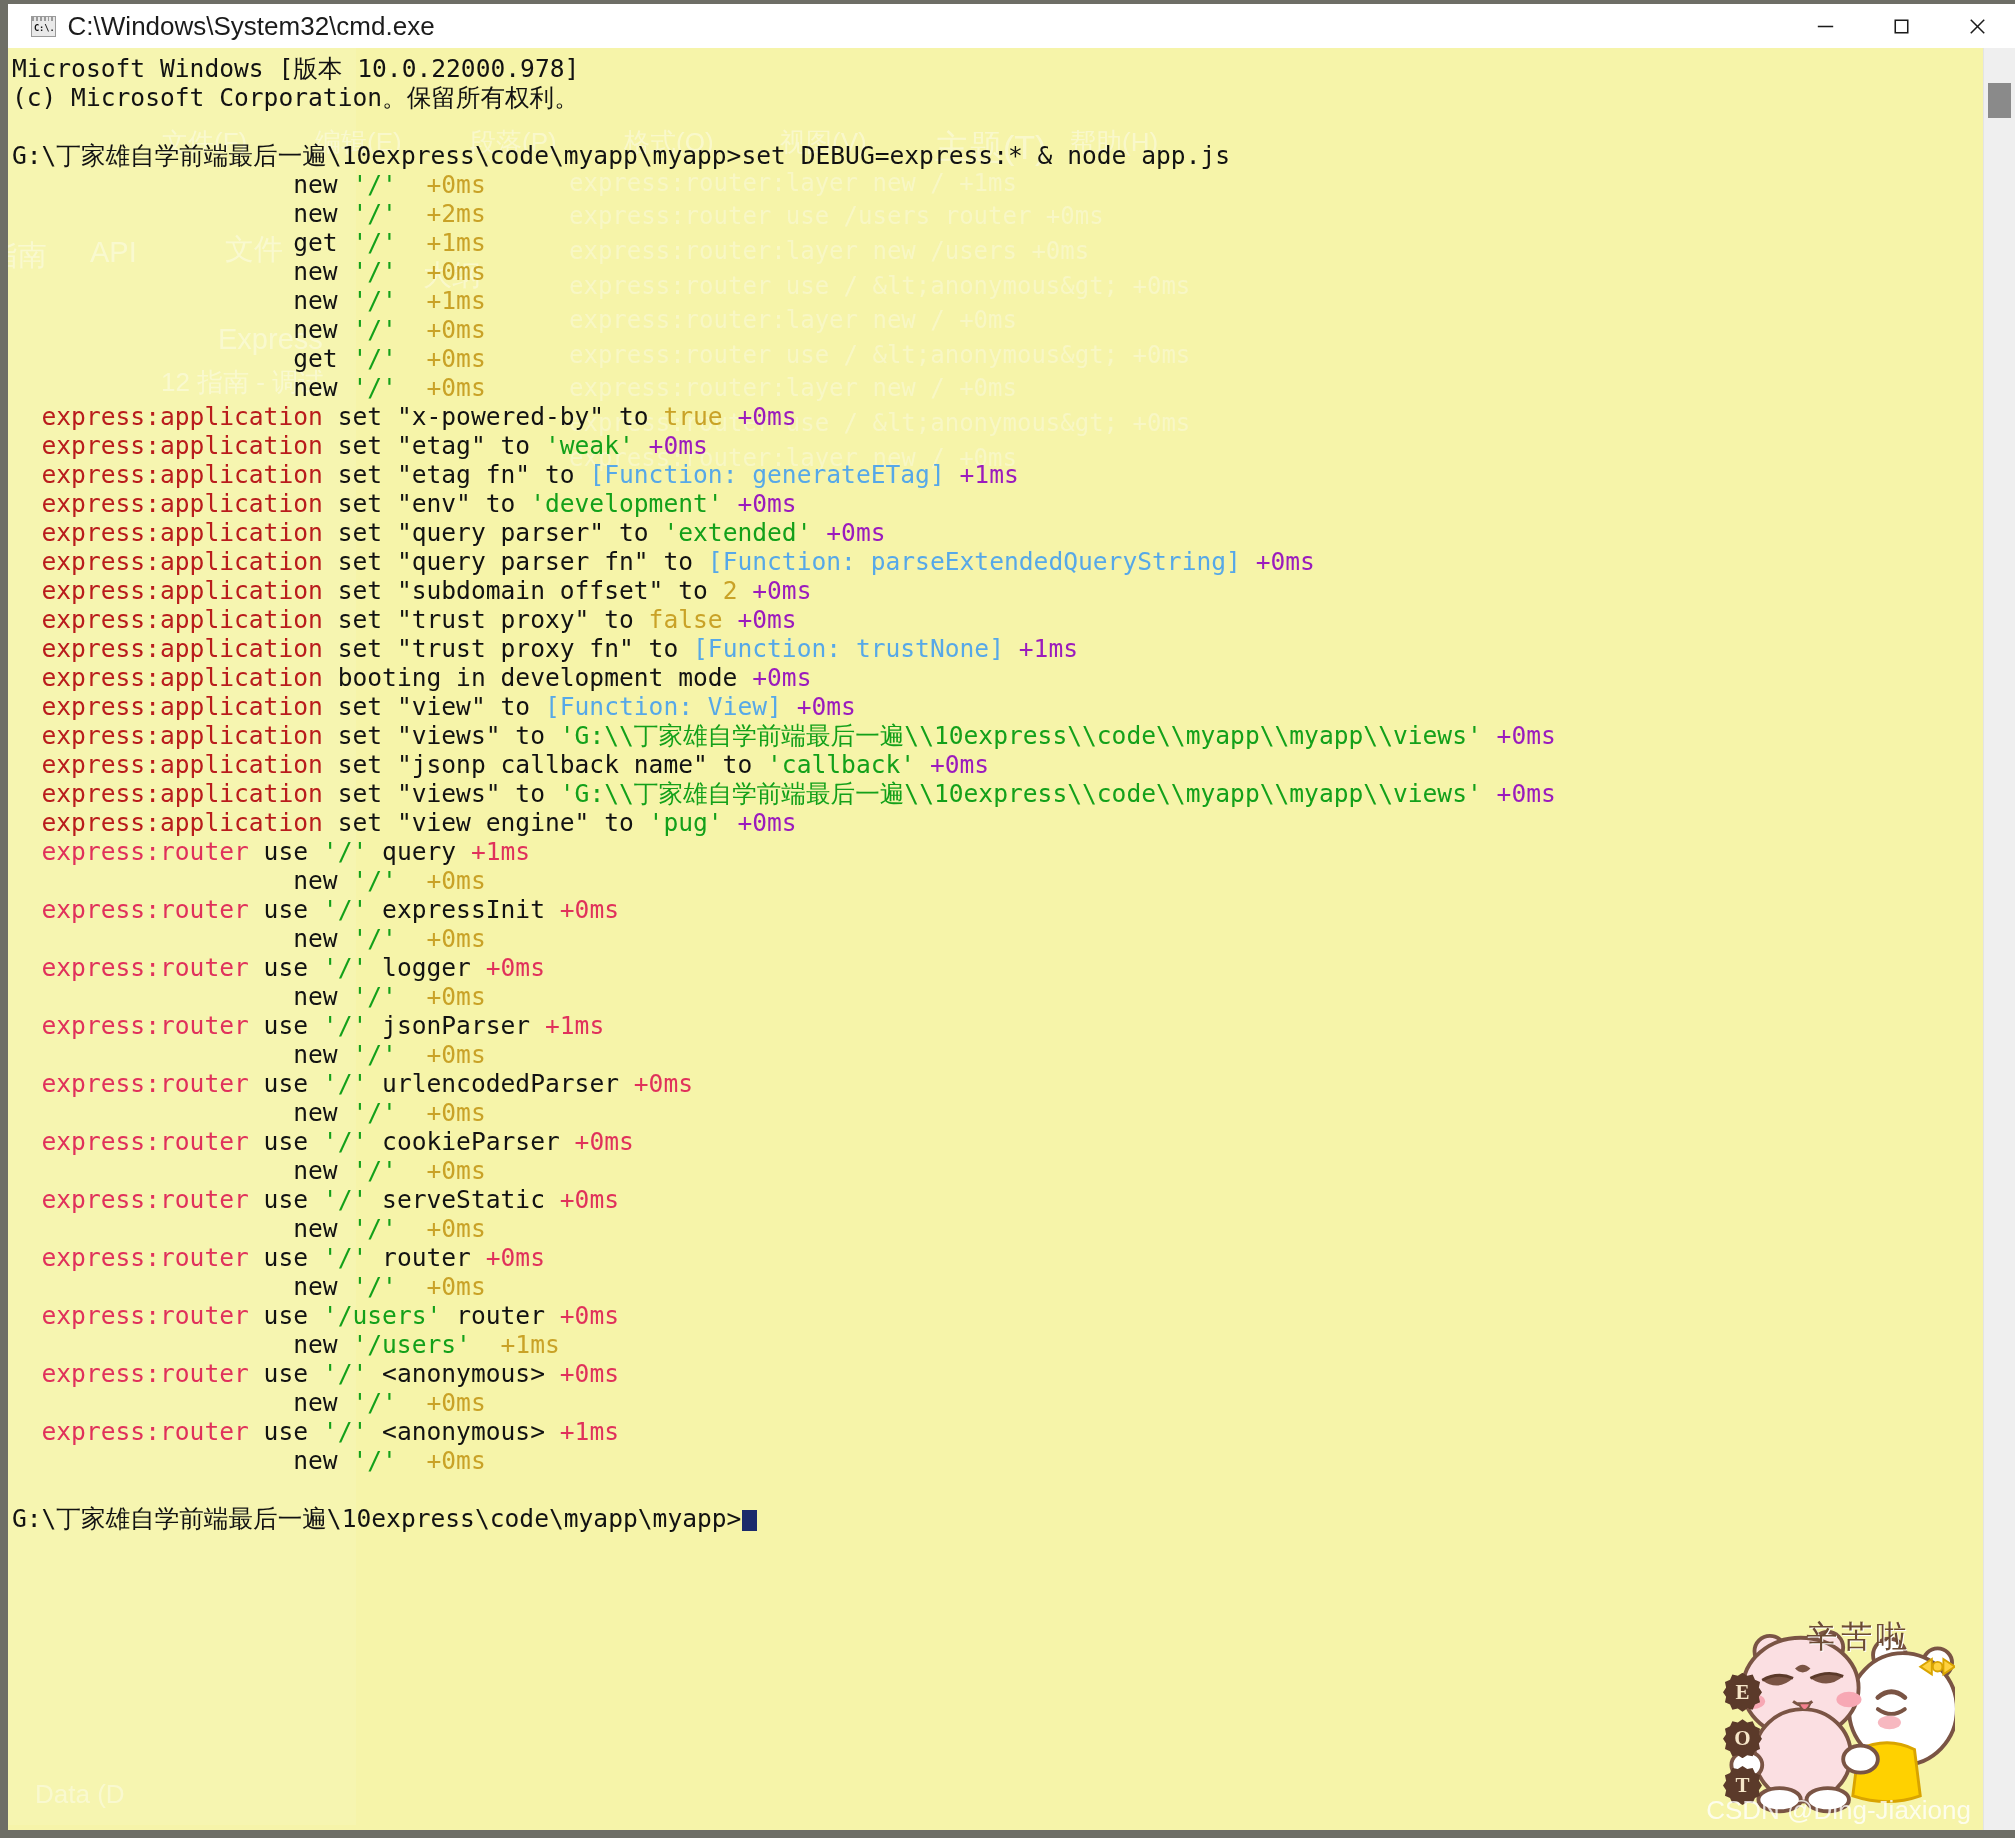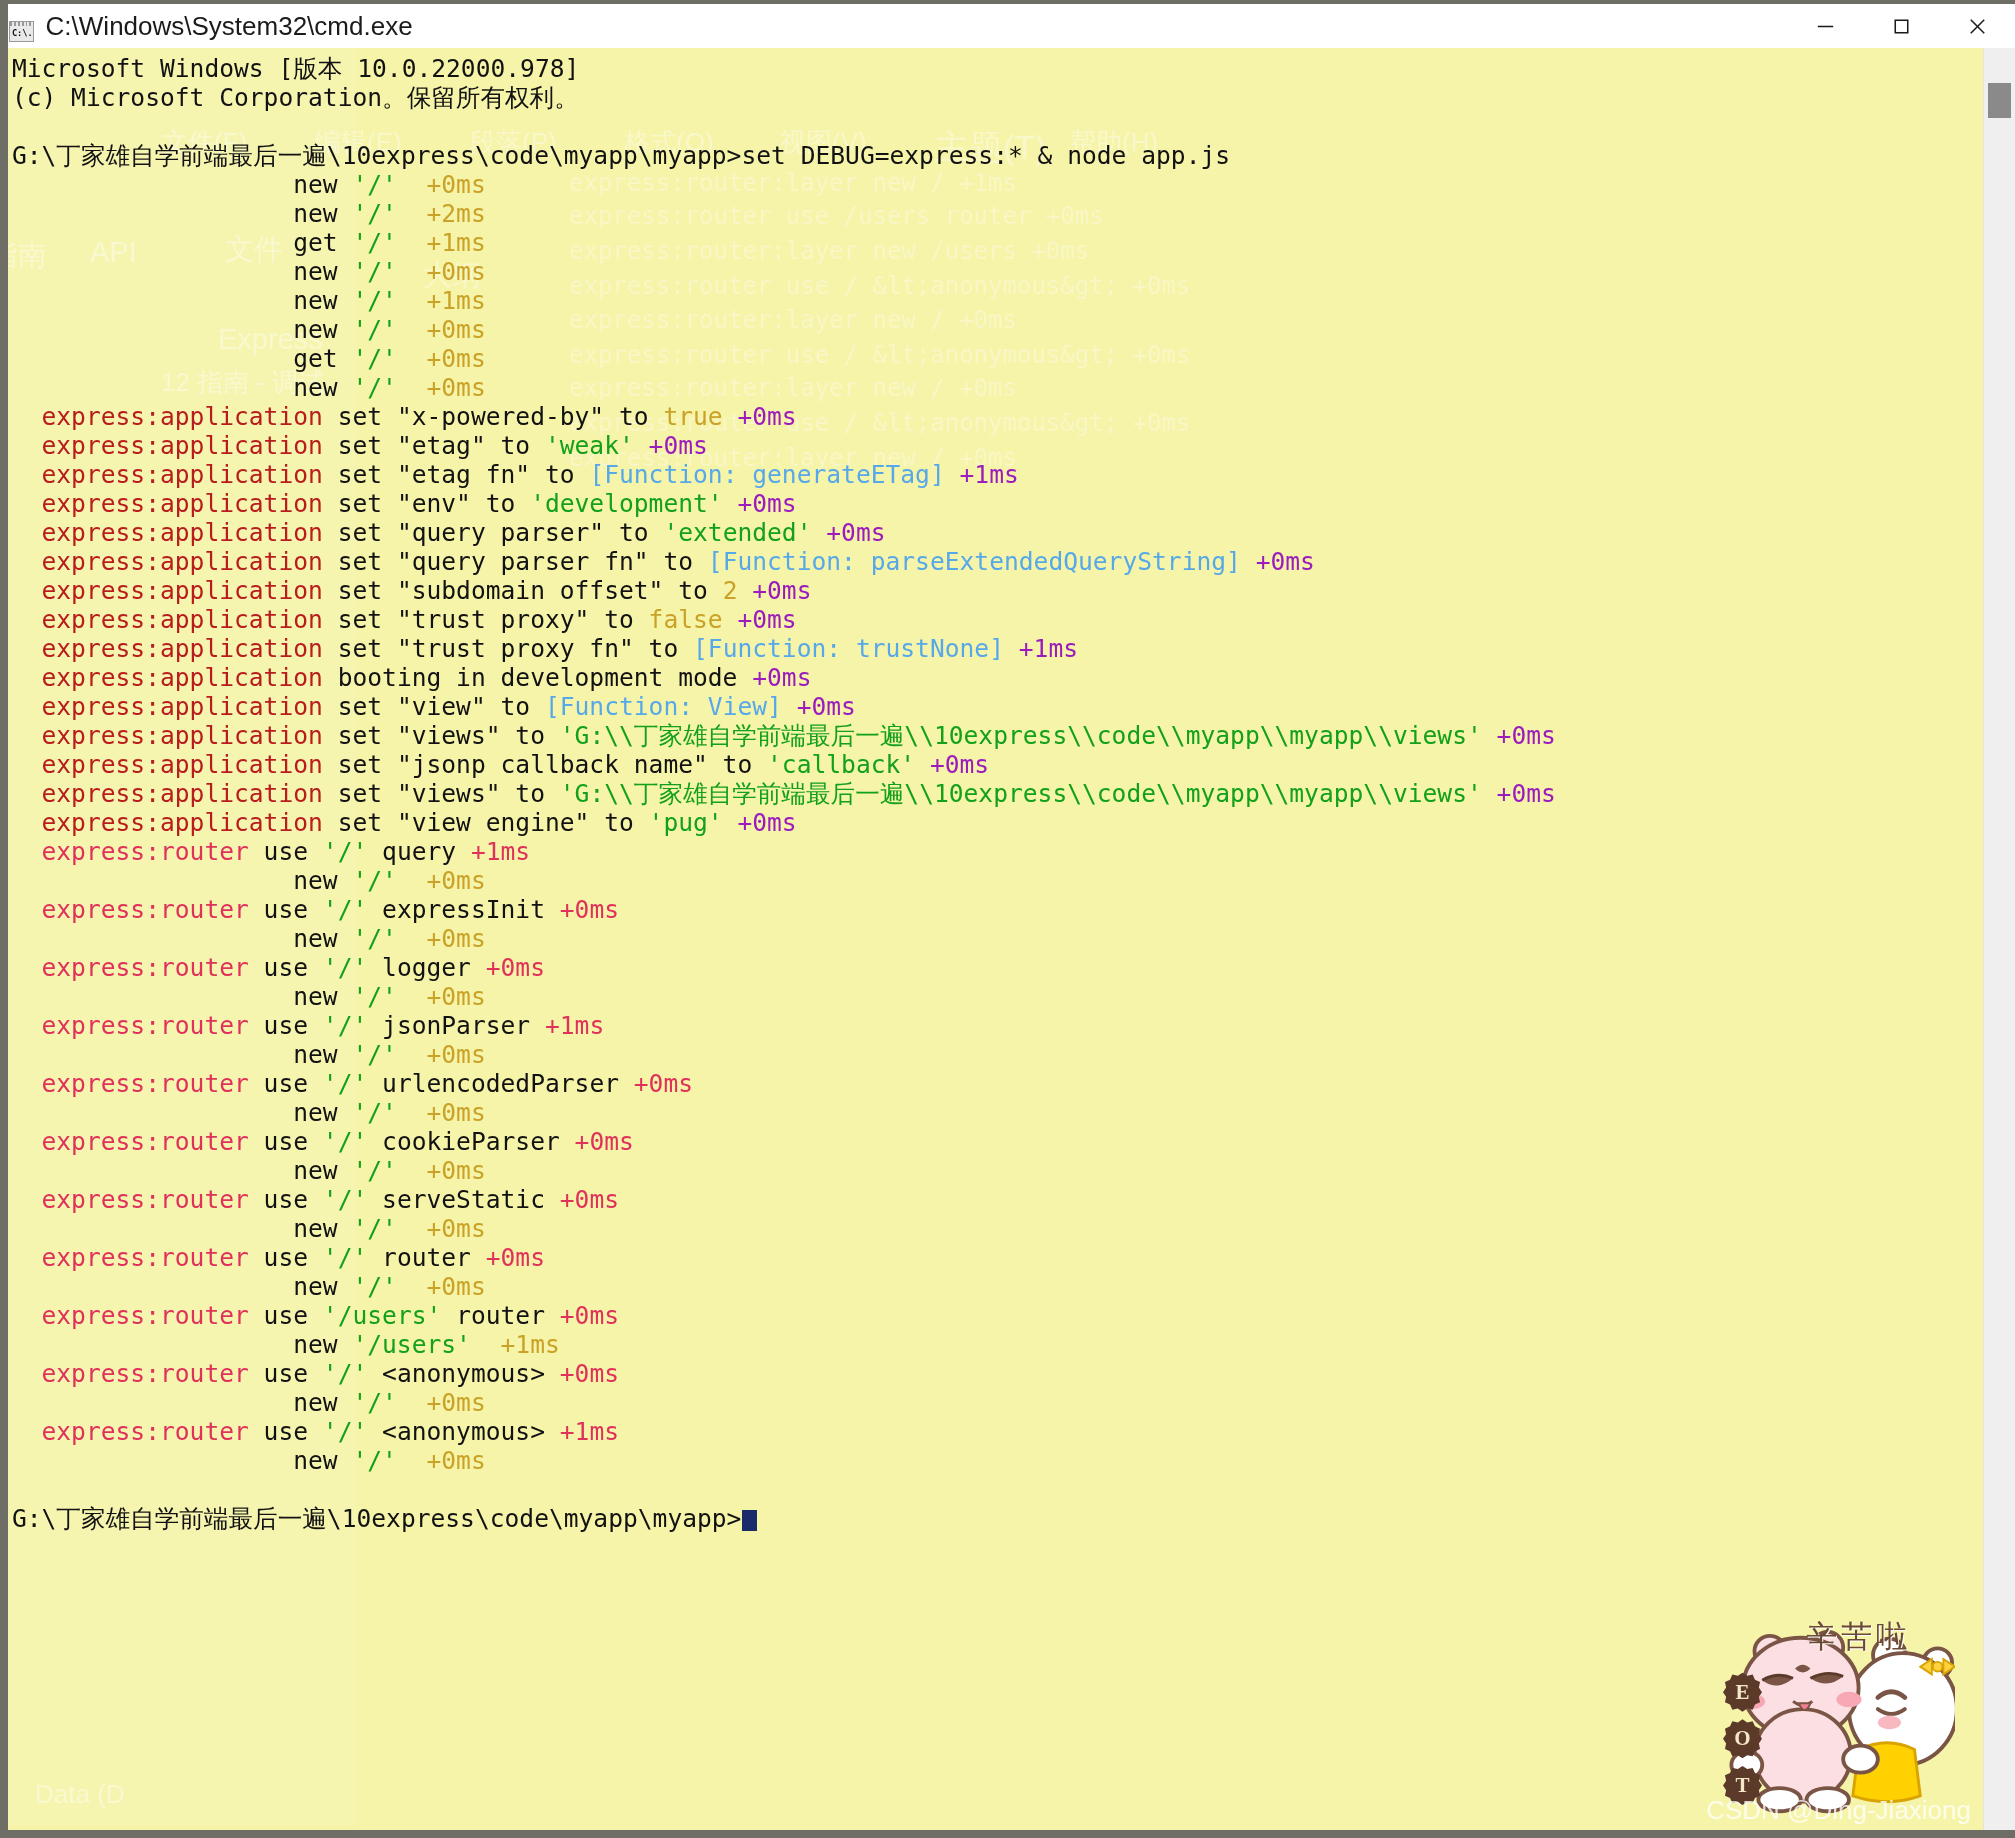--- a/index.html
+++ b/index.html
@@ -23,7 +23,7 @@
     display:flex;align-items:center;
     position:relative;
   }
-  #title-left{display:flex;align-items:flex-end;padding-left:1px;gap:11.6px;}
+  #title-left{display:flex;align-items:center;padding-left:23px;gap:11.6px;}
   #cmd-icon{
     width:25px;height:21px;background:#e9e9e9;border:1px solid #9a9a9a;
     position:relative;box-sizing:border-box;display:block;

